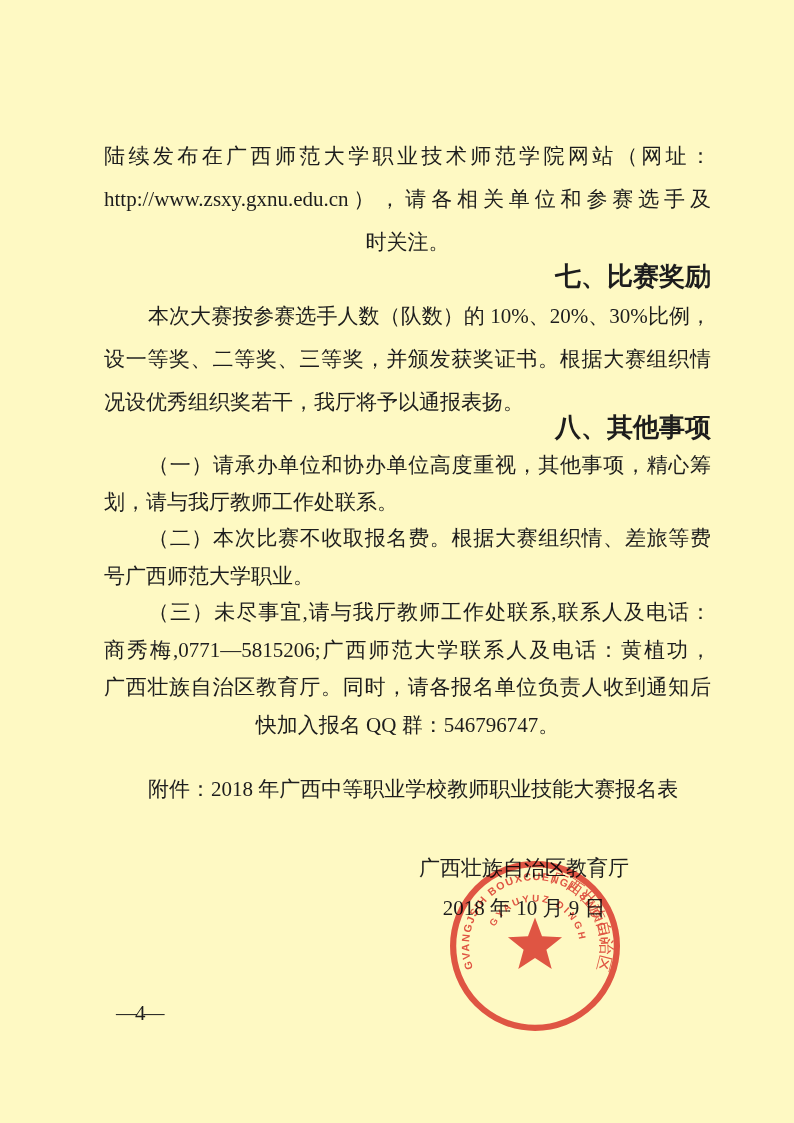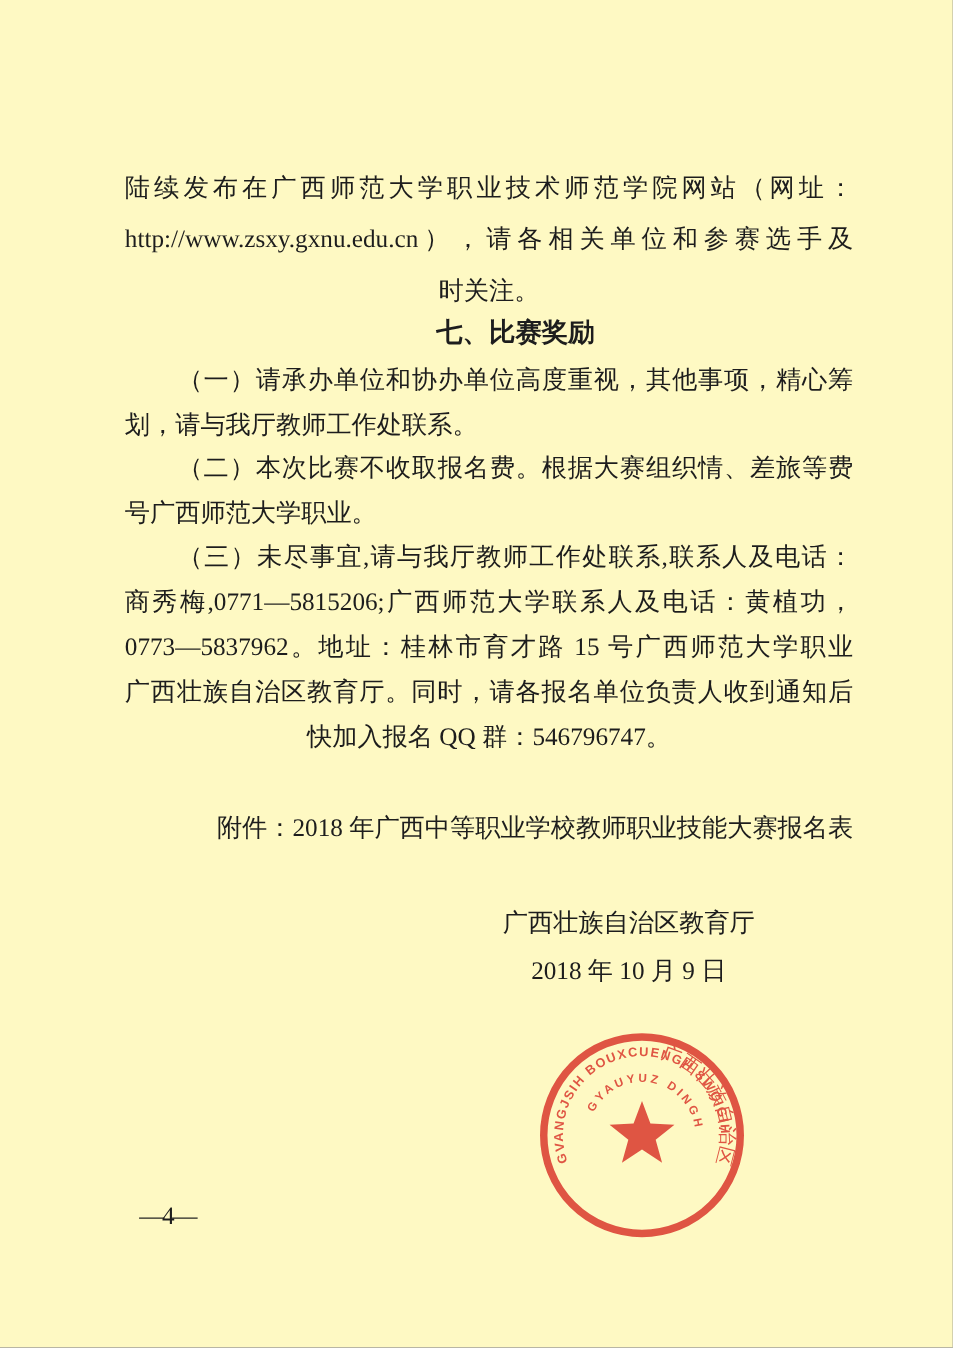--- a/index.html
+++ b/index.html
@@ -15,7 +15,7 @@
   .pa .ln { height:43px; line-height:43px; }
   .pb .ln { height:37.5px; line-height:37.5px; }
   .ind { text-indent:44px; }
-  .hd { font-weight:bold; font-size:22px; text-indent:44px; text-align:center; }
+  .hd { font-weight:bold; font-size:26px; text-indent:44px; text-align:right; }
   #h-award { margin-top:-9px; height:43px; line-height:43px; }
   #p-award { margin-top:-3px; }
   #h-other { margin-top:-15px; height:37.5px; line-height:37.5px; }

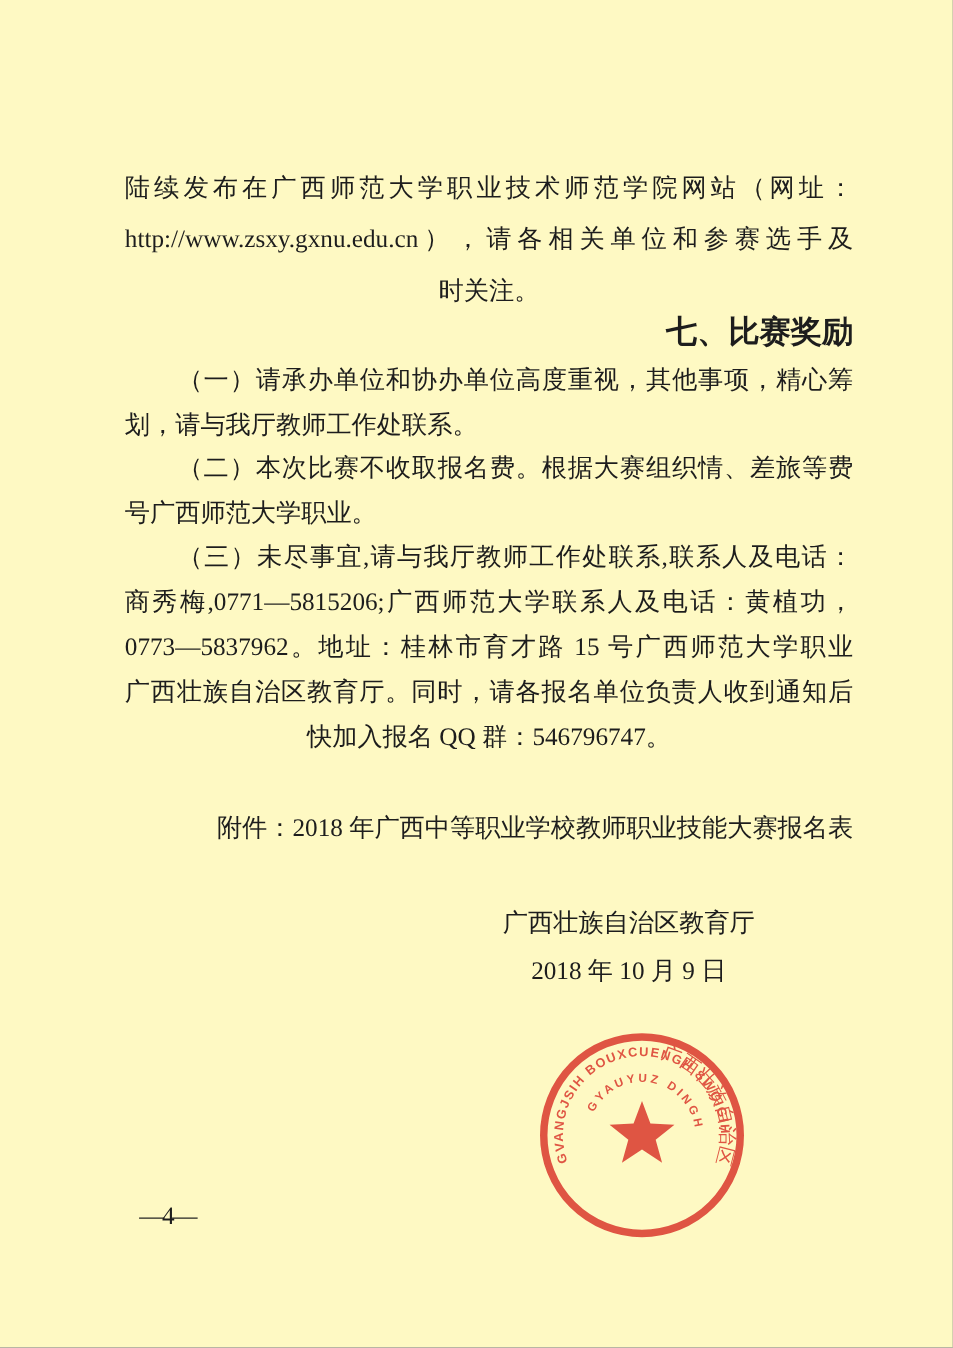--- a/index.html
+++ b/index.html
@@ -52,6 +52,11 @@
 
     <div id="h-award" class="hd">七、比赛奖励</div>
 
+    <div id="p-award" class="pa">
+      <div class="ln j ind">本次大赛按参赛选手人数（队数）的 10%、20%、30%比例，</div>
+      <div class="ln j">设一等奖、二等奖、三等奖，并颁发获奖证书。根据大赛组织情</div>
+      <div class="ln" style="text-align:left">况设优秀组织奖若干，我厅将予以通报表扬。</div>
+    </div>
 
 
     <div id="p-item1" class="pb">

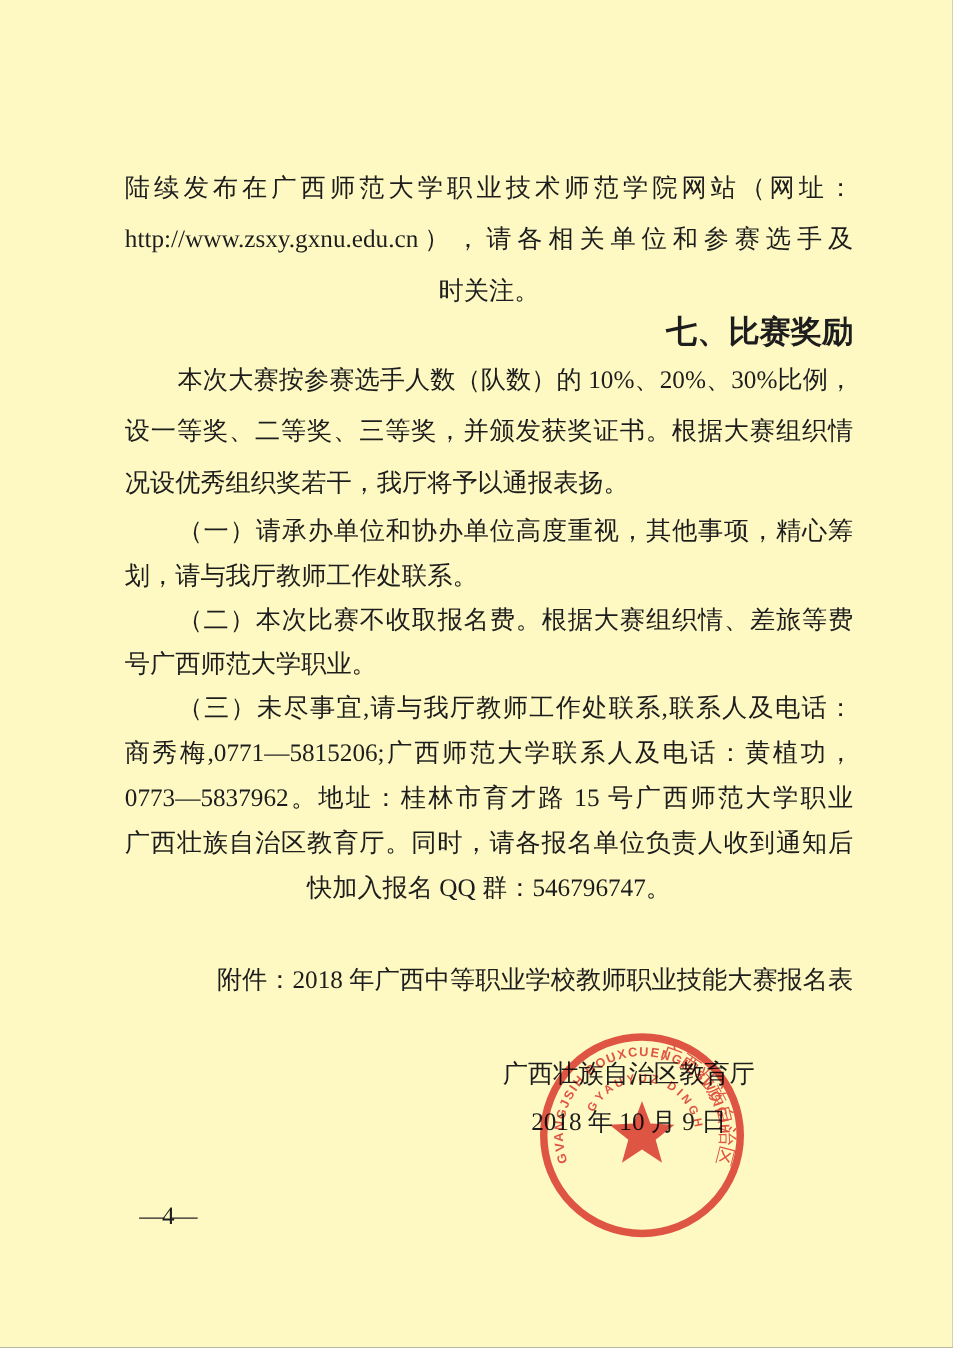--- a/index.html
+++ b/index.html
@@ -58,6 +58,7 @@
       <div class="ln" style="text-align:left">况设优秀组织奖若干，我厅将予以通报表扬。</div>
     </div>
 
+    <div id="h-other" class="hd">八、其他事项</div>
 
     <div id="p-item1" class="pb">
       <div class="ln j ind">（一）请承办单位和协办单位高度重视，其他事项，精心筹</div>

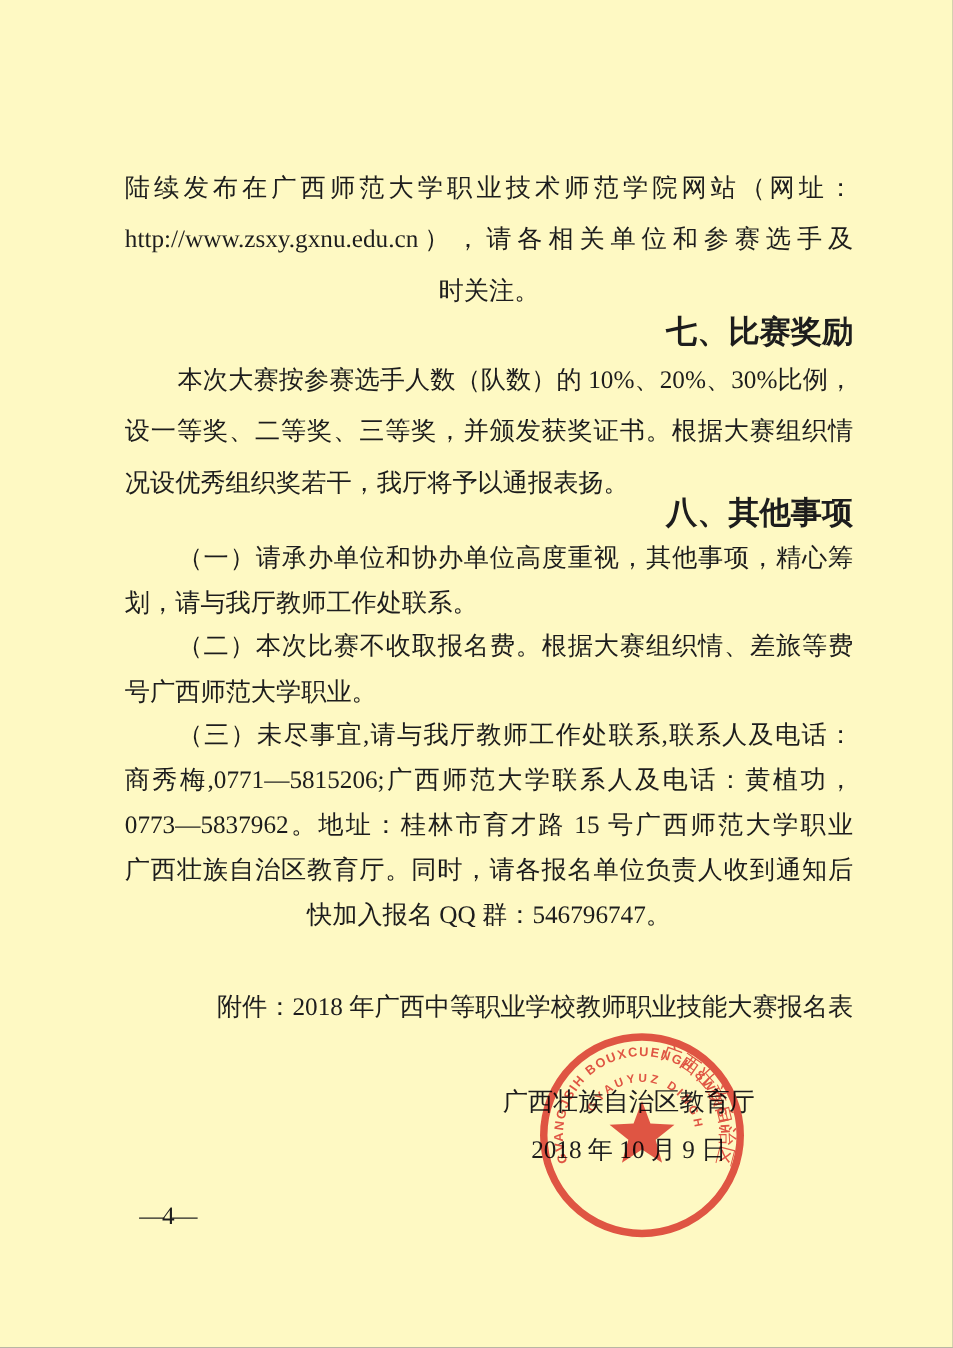--- a/index.html
+++ b/index.html
@@ -73,7 +73,6 @@
     <div id="p-item3" class="pb">
       <div class="ln j ind">（三）未尽事宜,请与我厅教师工作处联系,联系人及电话：</div>
       <div class="ln j">商秀梅,0771—5815206;广西师范大学联系人及电话：黄植功，</div>
-      <div class="ln j">0773—5837962。地址：桂林市育才路 15 号广西师范大学职业</div>
       <div class="ln j">广西壮族自治区教育厅。同时，请各报名单位负责人收到通知后尽</div>
       <div class="ln" style="text-align:center">快加入报名 QQ 群：546796747。</div>
     </div>

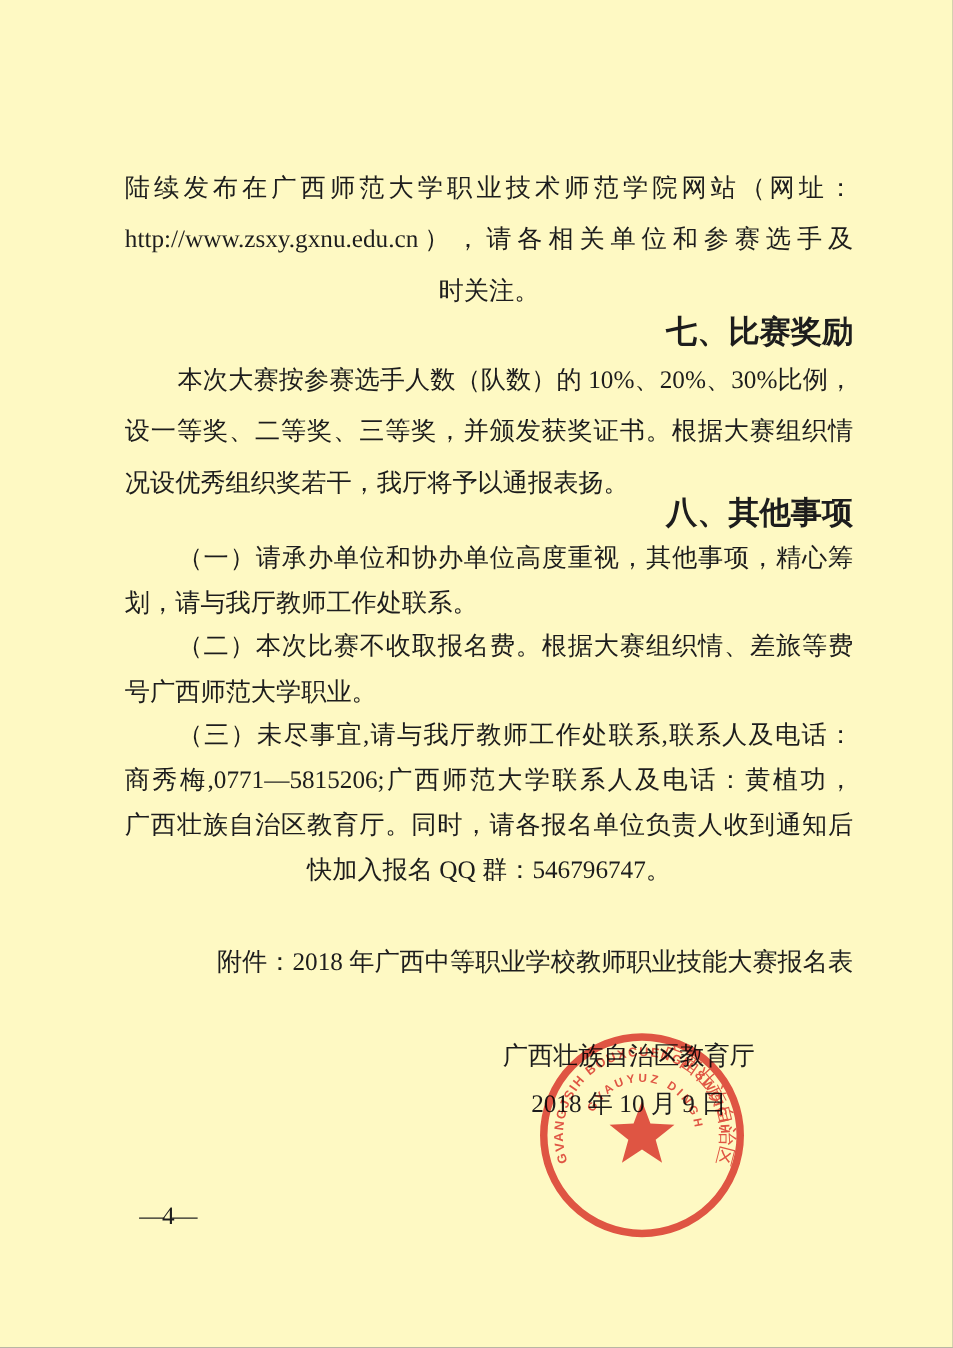--- a/index.html
+++ b/index.html
@@ -21,7 +21,7 @@
   #h-other { margin-top:-15px; height:37.5px; line-height:37.5px; }
   #p-item3 { margin-top:-1px; }
   #p-item2 { margin-top:-1.5px; }
-  .attach { margin-top:39px; height:37.5px; line-height:37.5px; text-indent:44px; text-align:right; overflow:hidden; }
+  .attach { margin-top:27px; height:37.5px; line-height:37.5px; text-indent:44px; text-align:left; overflow:hidden; }
   .sig { margin-top:39.5px; text-align:right; padding-right:82px; }
   .sig-inner { display:inline-block; text-align:center; line-height:40px; }
   .pagenum { position:absolute; left:116px; top:1001px; font-size:21px; letter-spacing:-2px; }

